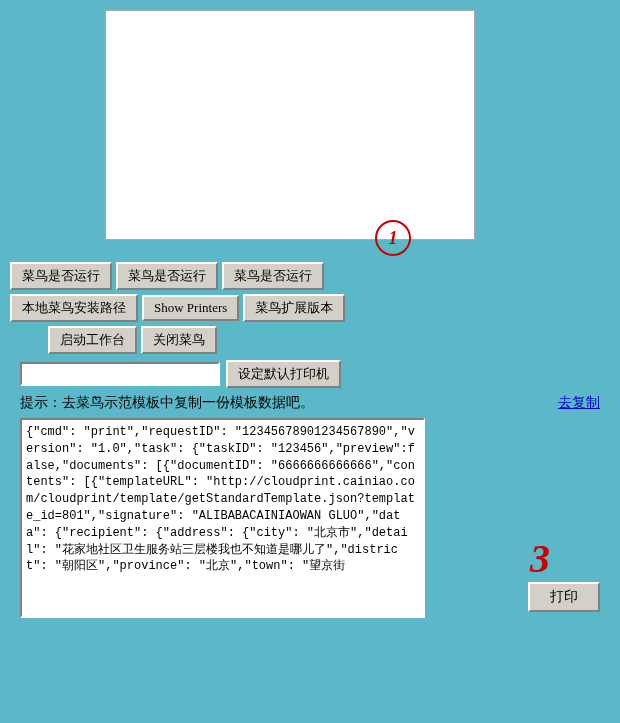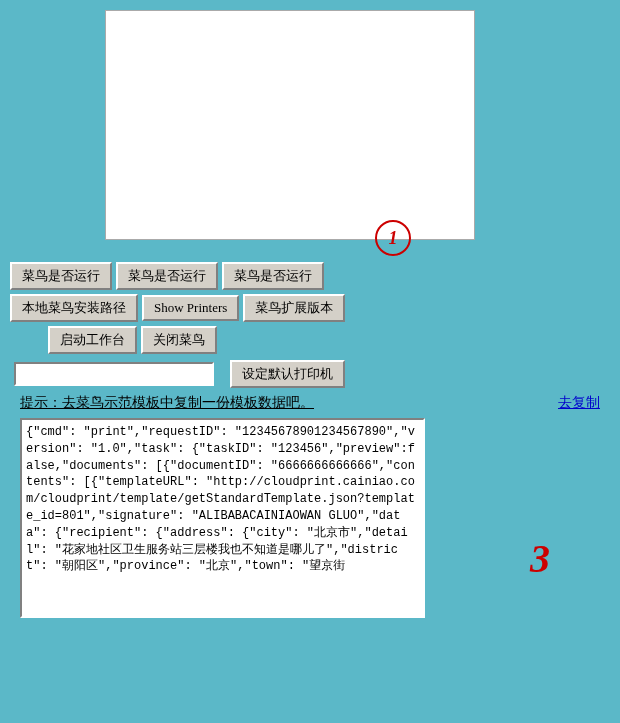--- a/index.html
+++ b/index.html
@@ -86,8 +86,8 @@
     .printer-input-row {
       display: flex;
       align-items: center;
-      gap: 16px;
-      margin: 6px 10px 4px 4px;
+      gap: 6px;
+      margin: 6px 10px 4px 10px;
     }
 
     .printer-input {

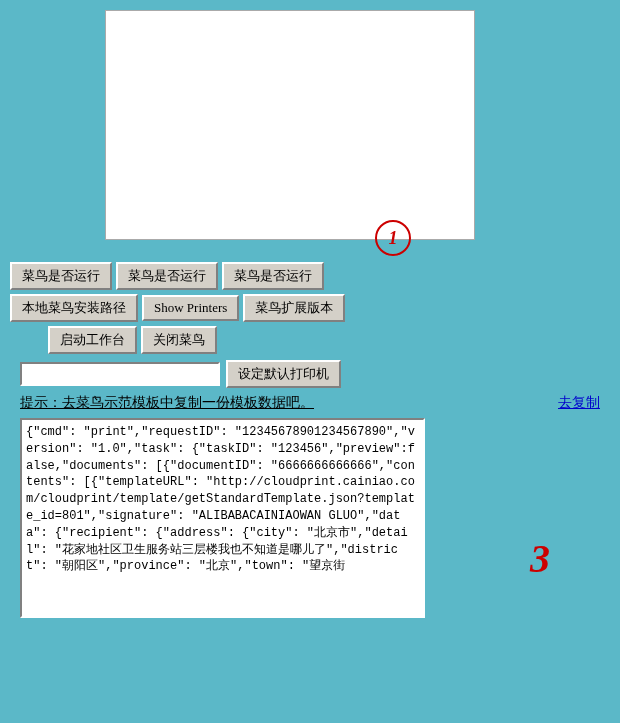--- a/index.html
+++ b/index.html
@@ -109,7 +109,6 @@
       margin: 6px 10px 6px 10px;
       font-size: 14px;
       color: #000;
-      text-decoration: underline;
     }
 
     .hint-text {

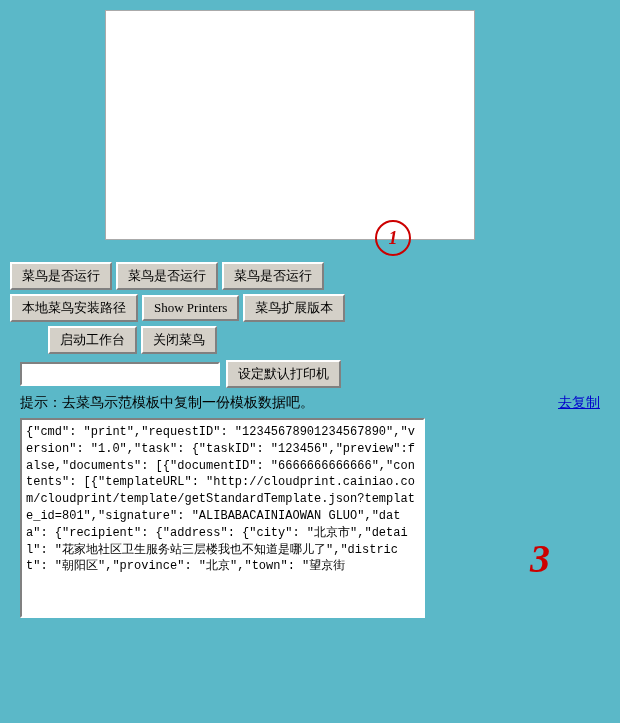--- a/index.html
+++ b/index.html
@@ -262,6 +262,9 @@
       <span>3</span>
     </div>
 
+    <div class="print-btn-container">
+      <button class="print-btn">打印</button>
+    </div>
 
   </div>
 

